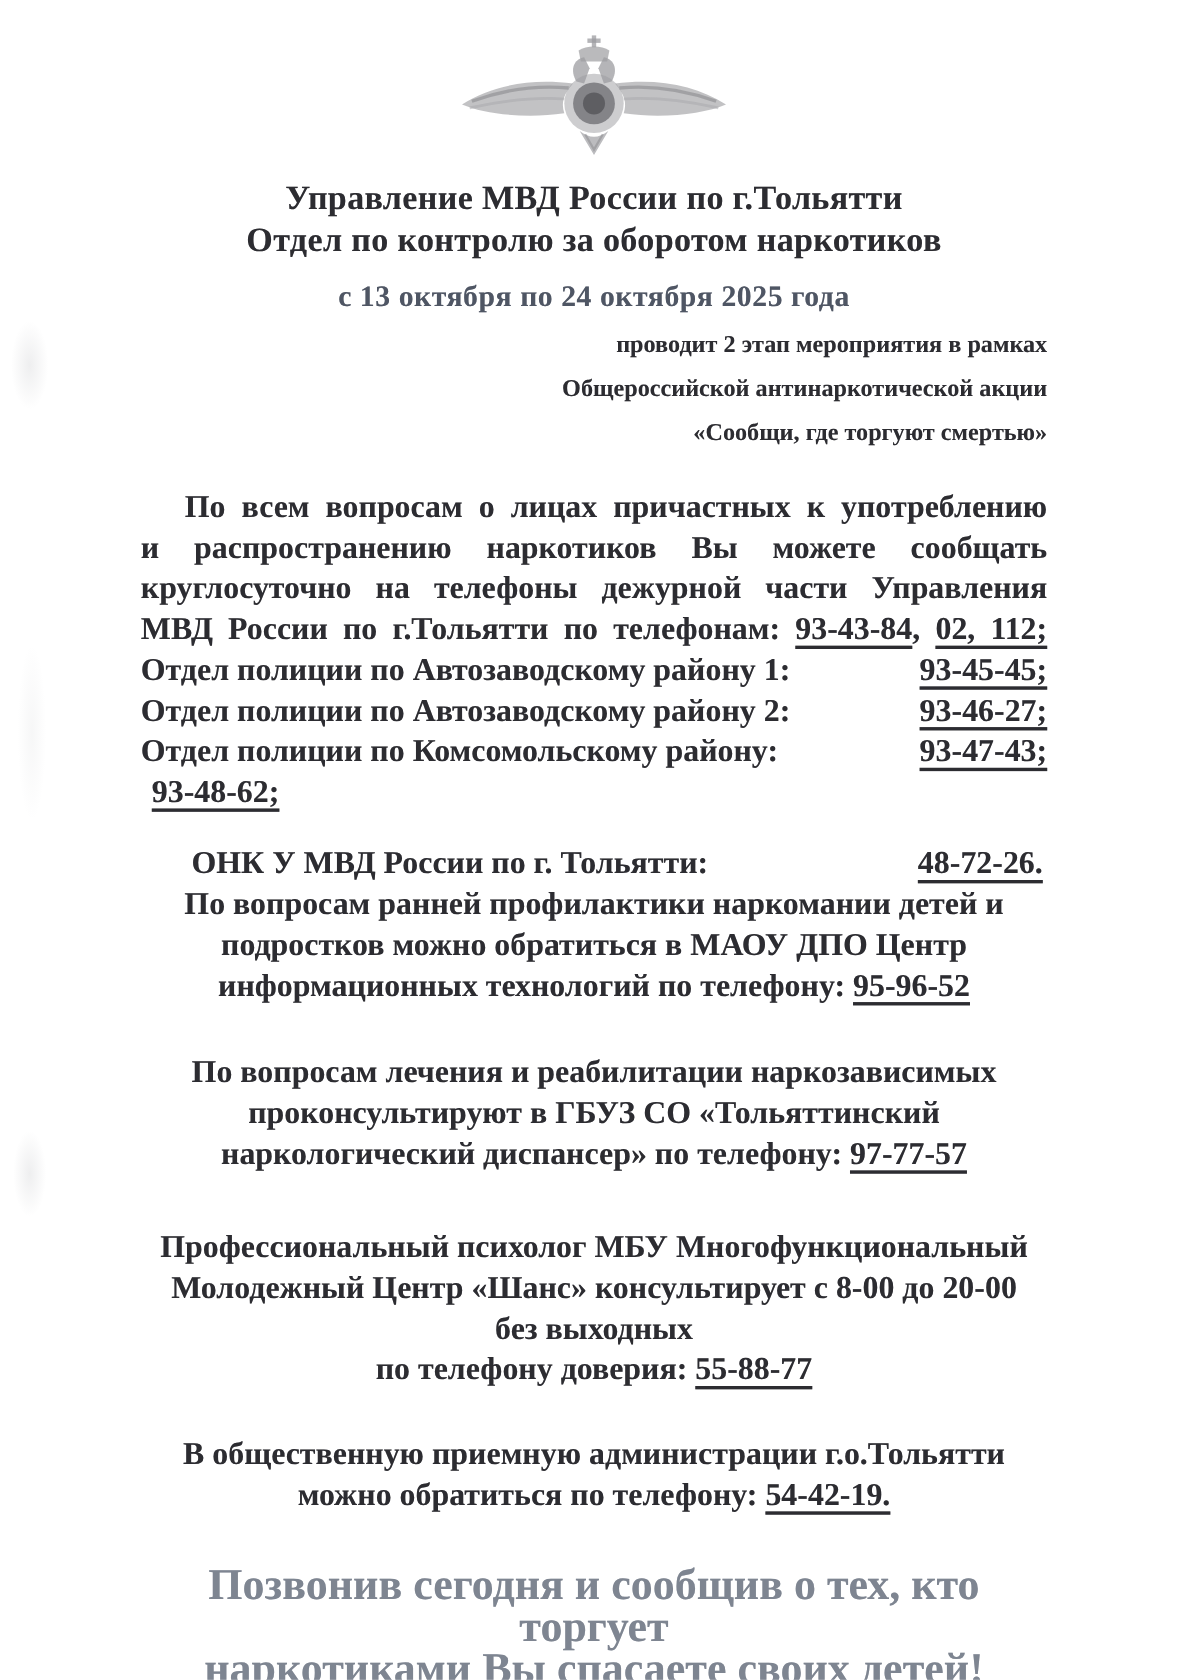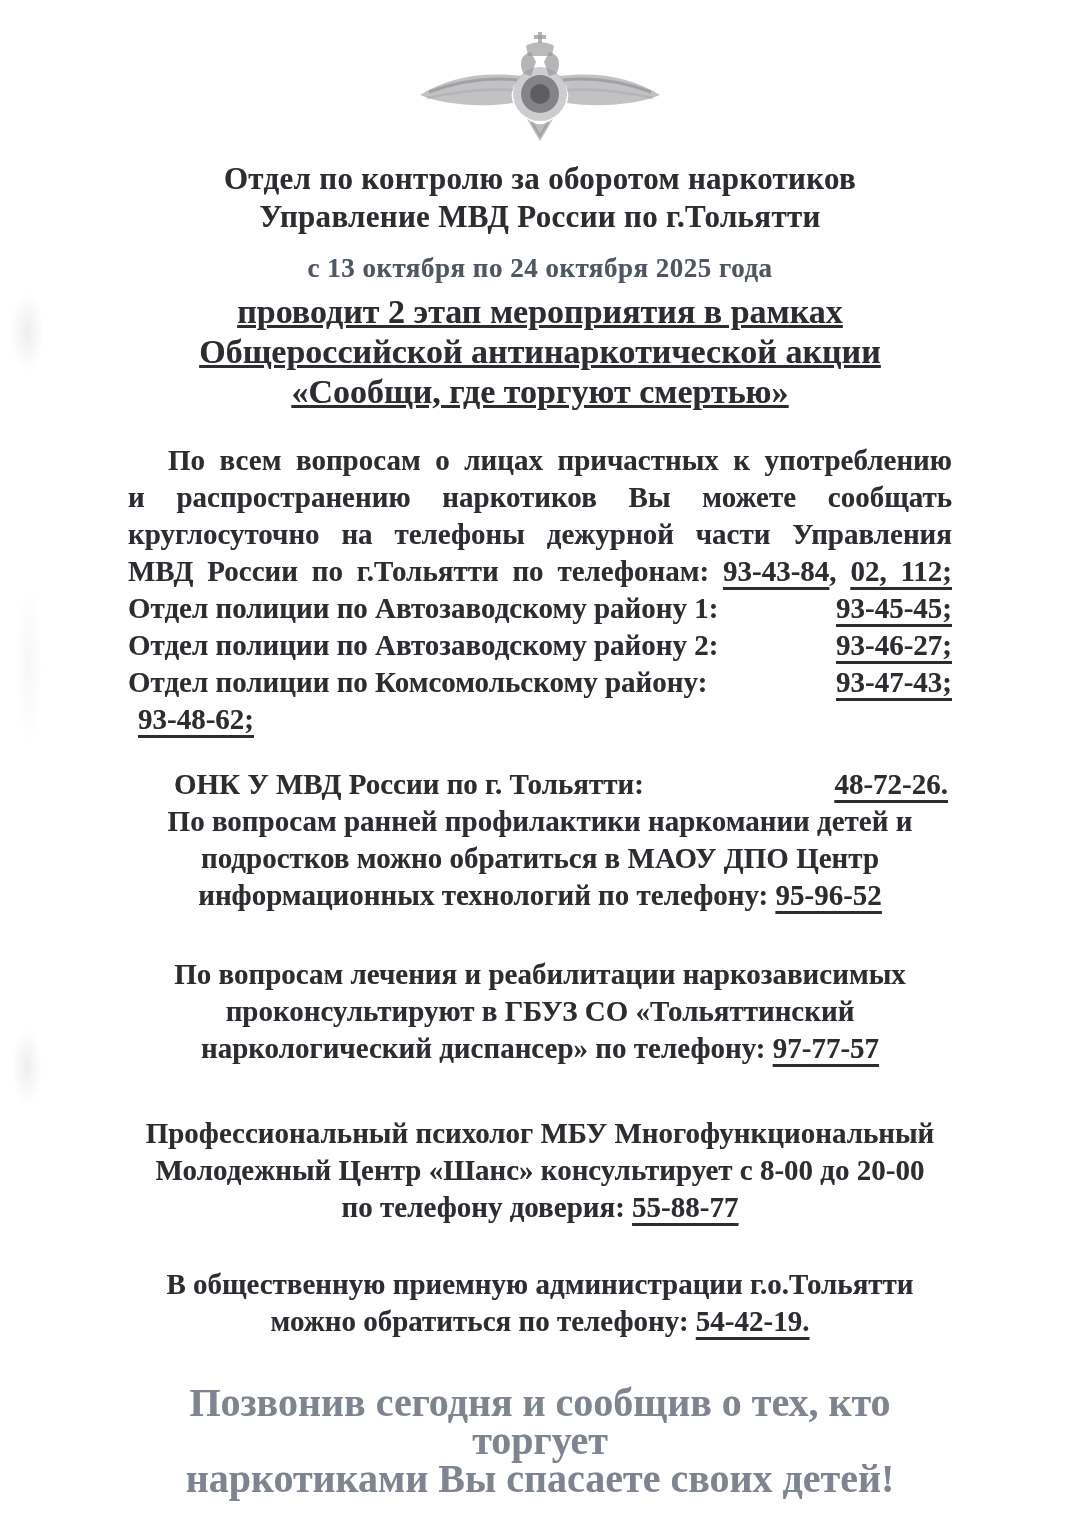--- a/index.html
+++ b/index.html
@@ -91,8 +91,8 @@
     </svg>
   </div>
 
+  <div class="org">Управление МВД России по г.Тольятти</div>
   <div class="org">Отдел по контролю за оборотом наркотиков</div>
-  <div class="org">Управление МВД России по г.Тольятти</div>
 
   <div class="date-heading">с 13 октября по 24 октября 2025 года</div>
 

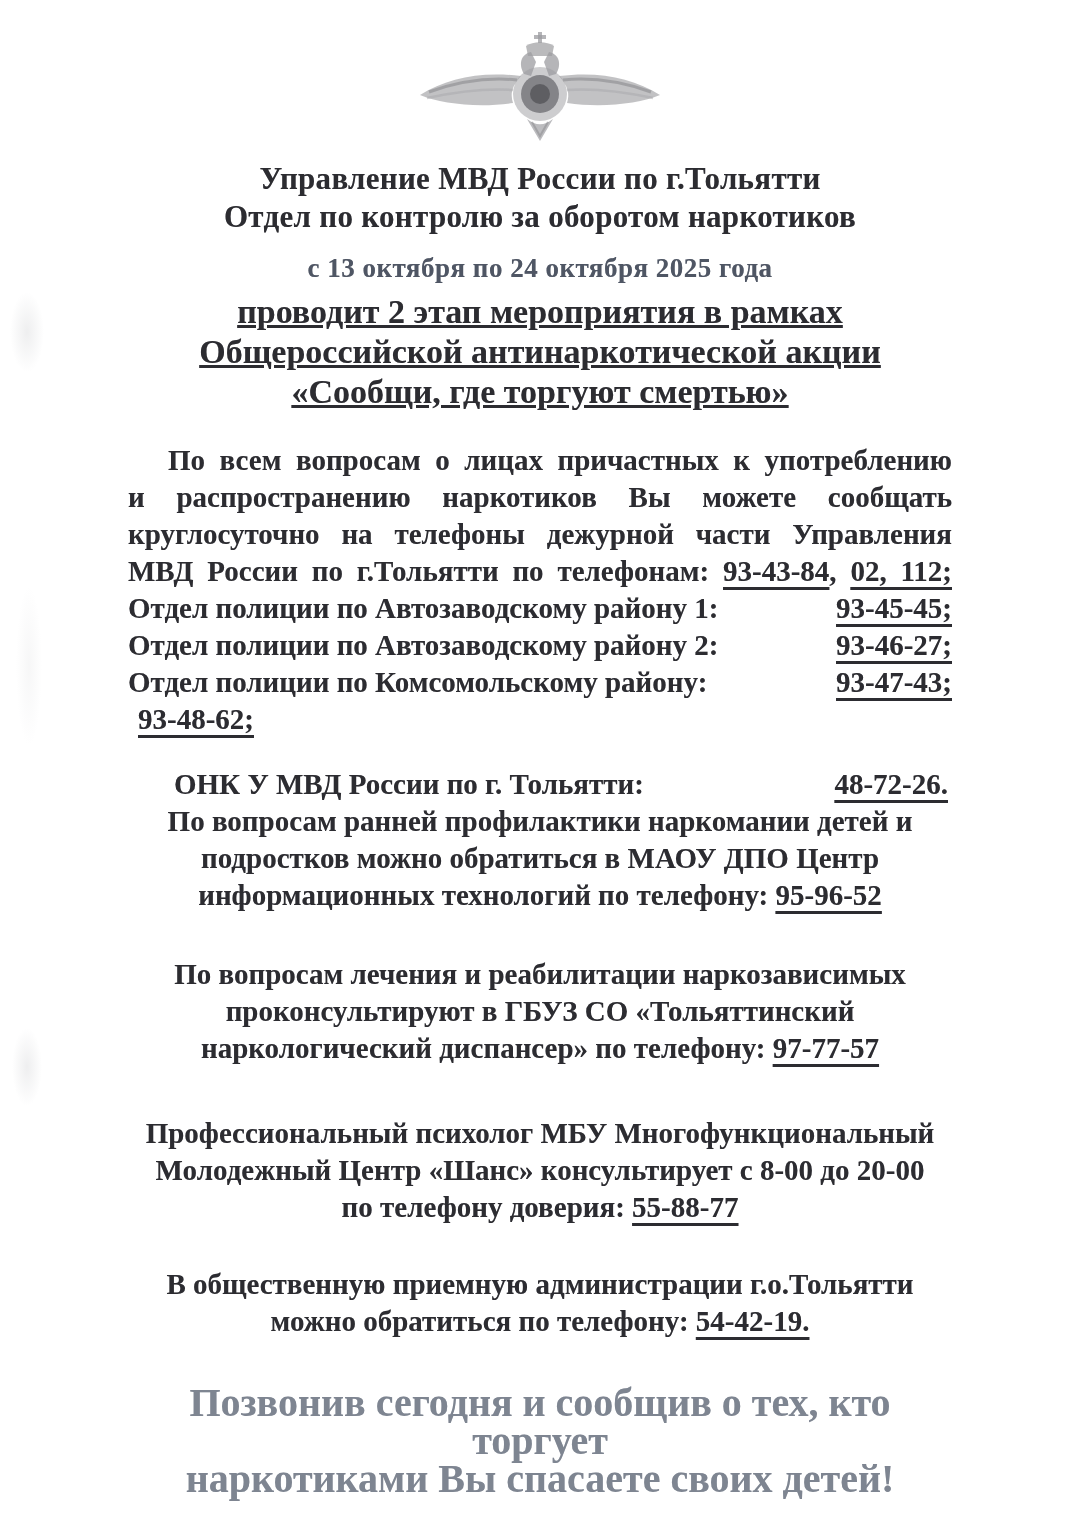--- a/index.html
+++ b/index.html
@@ -21,7 +21,7 @@
     color: #4f5664; margin-top: 8px; letter-spacing: 0.5px;
     text-shadow: 0 0 0.6px rgba(79,86,100,0.45);
   }
-  .subtitle { font-size: 34px; line-height: 40px; text-align: center; text-decoration: underline; }
+  .subtitle { font-size: 22px; line-height: 40px; text-align: right; }
   .body-block { font-size: 29px; line-height: 37px; }
   .intro { margin-top: 30px; }
   .jline { text-align: justify; text-align-last: justify; }

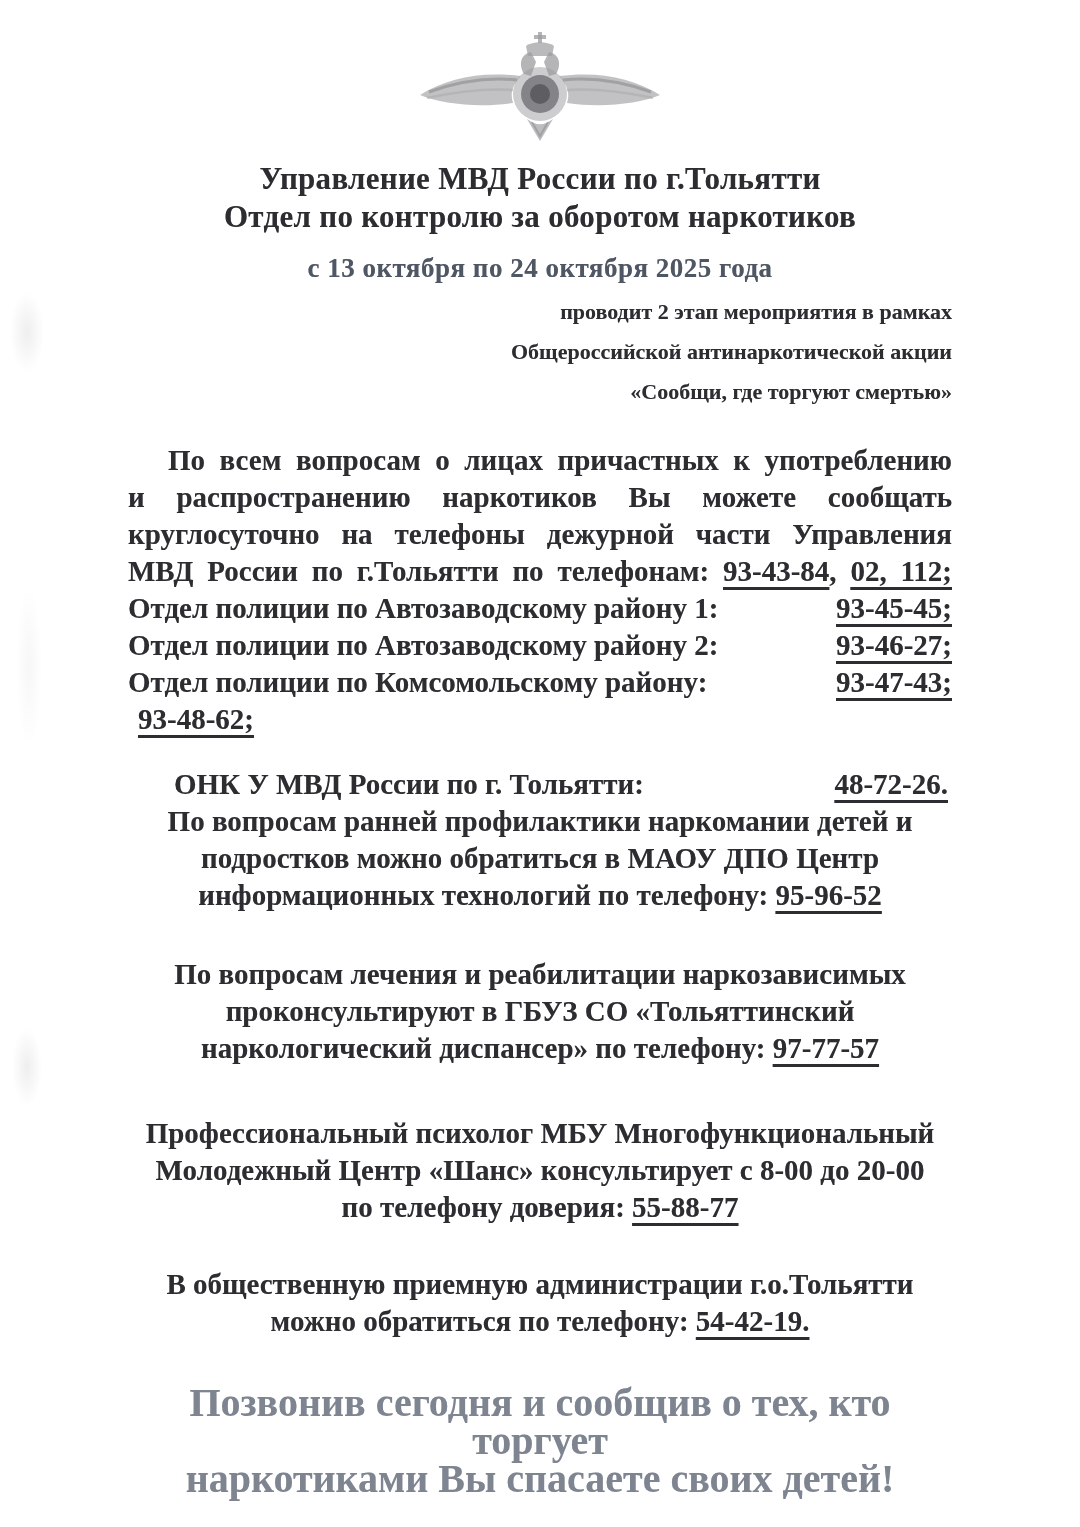--- a/index.html
+++ b/index.html
@@ -144,6 +144,7 @@
   <div class="body-block center psychologist">
     <div>Профессиональный психолог МБУ Многофункциональный</div>
     <div>Молодежный Центр «Шанс» консультирует с 8-00 до 20-00</div>
+    <div>без выходных</div>
     <div><span>по телефону доверия:</span> <span class="ph">55-88-77</span></div>
   </div>
 

